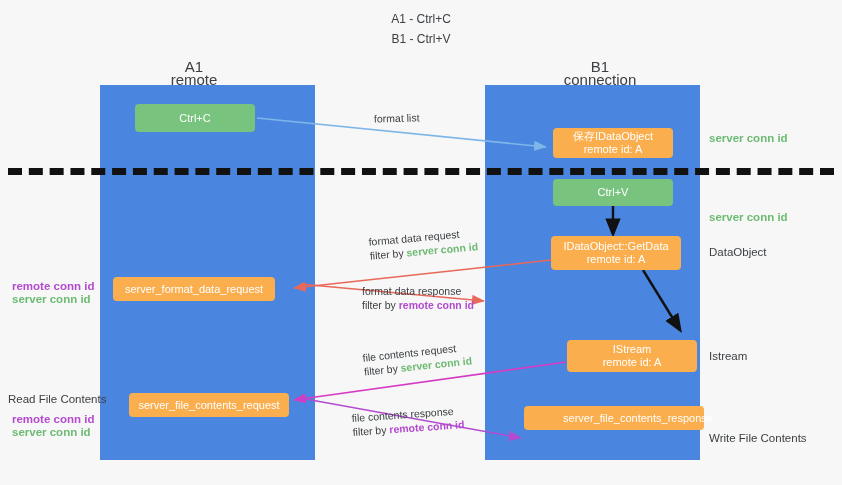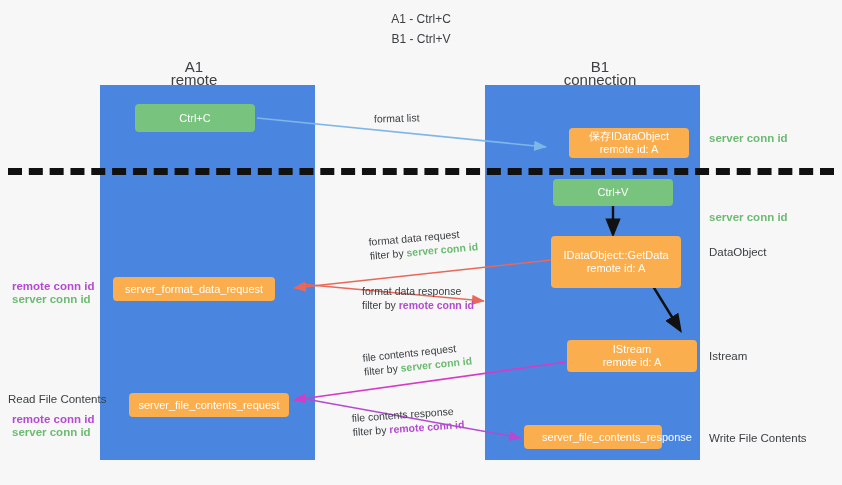--- a/index.html
+++ b/index.html
@@ -169,7 +169,7 @@
     <span class="ln">Ctrl+C</span>
   </div>
 
-  <div class="node orange" style="left:553px; top:128px; width:120px; height:30px;margin-left:16px;">
+  <div class="node orange" style="left:553px; top:128px; width:120px; height:30px;">
     <span class="ln">保存IDataObject</span>
     <span class="ln">remote id: A</span>
   </div>

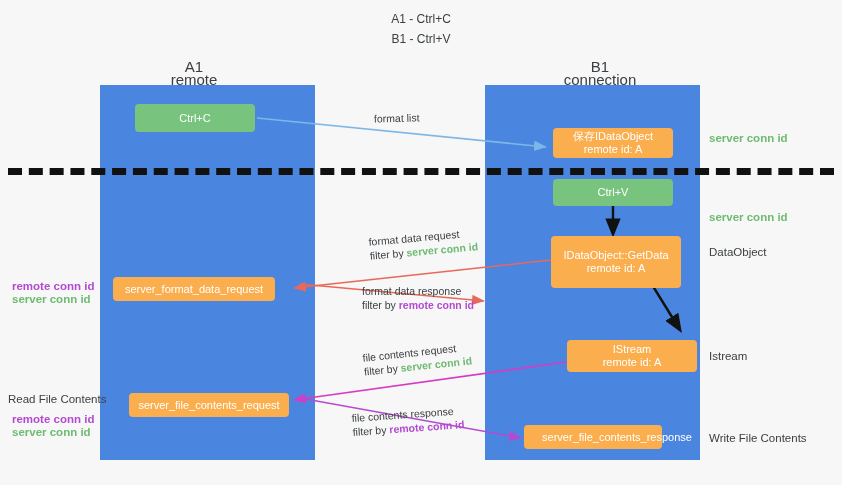--- a/index.html
+++ b/index.html
@@ -178,7 +178,7 @@
     <span class="ln">Ctrl+V</span>
   </div>
 
-  <div class="node orange" style="left:551px; top:236px; width:130px; height:52px;">
+  <div class="node orange" style="left:551px; top:236px; width:130px; height:34px;">
     <span class="ln">IDataObject::GetData</span>
     <span class="ln">remote id: A</span>
   </div>

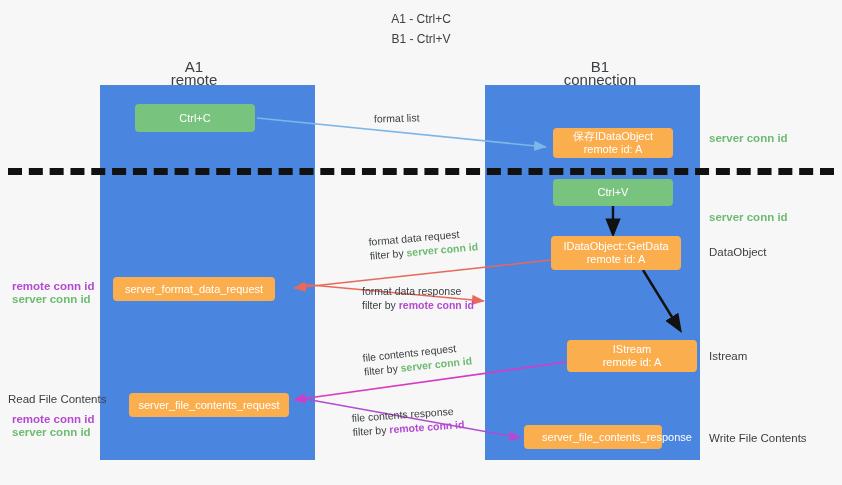--- a/index.html
+++ b/index.html
@@ -197,7 +197,7 @@
     <span class="ln">server_file_contents_request</span>
   </div>
 
-  <div class="node orange" style="left:524px; top:425px; width:138px; height:24px;padding-left:48px;">
+  <div class="node orange" style="left:524px; top:406px; width:180px; height:24px;padding-left:48px;">
     <span class="ln">server_file_contents_response</span>
   </div>
 

